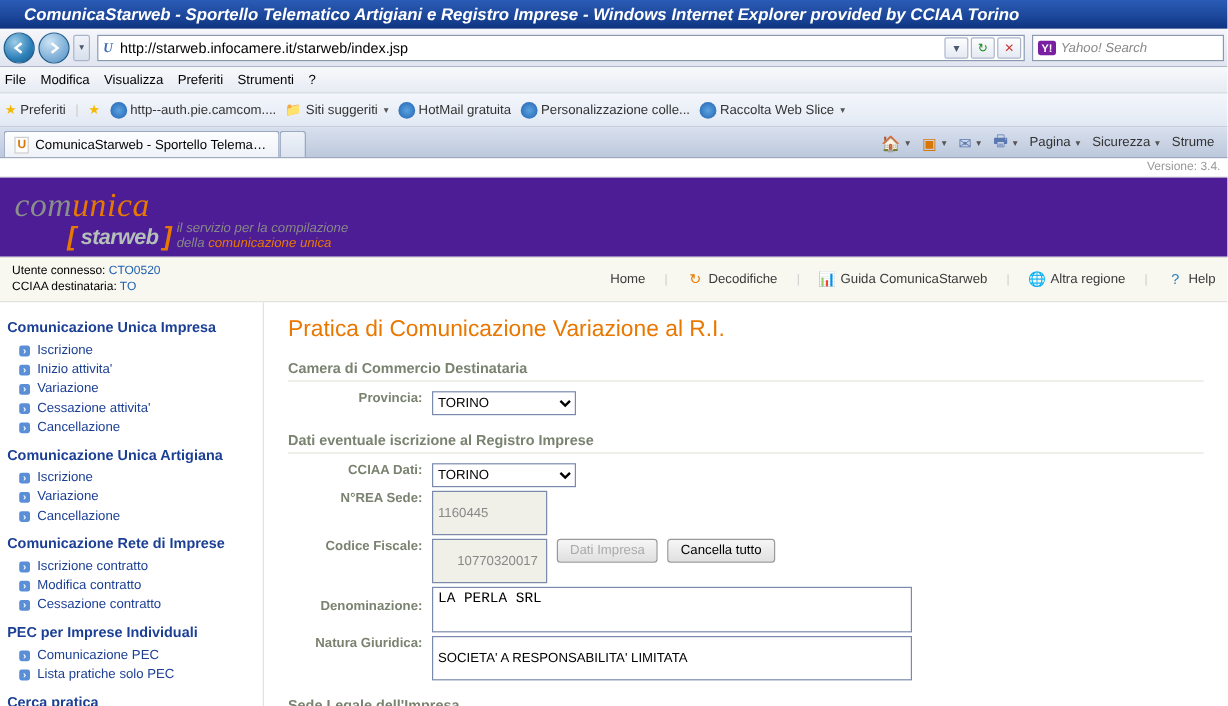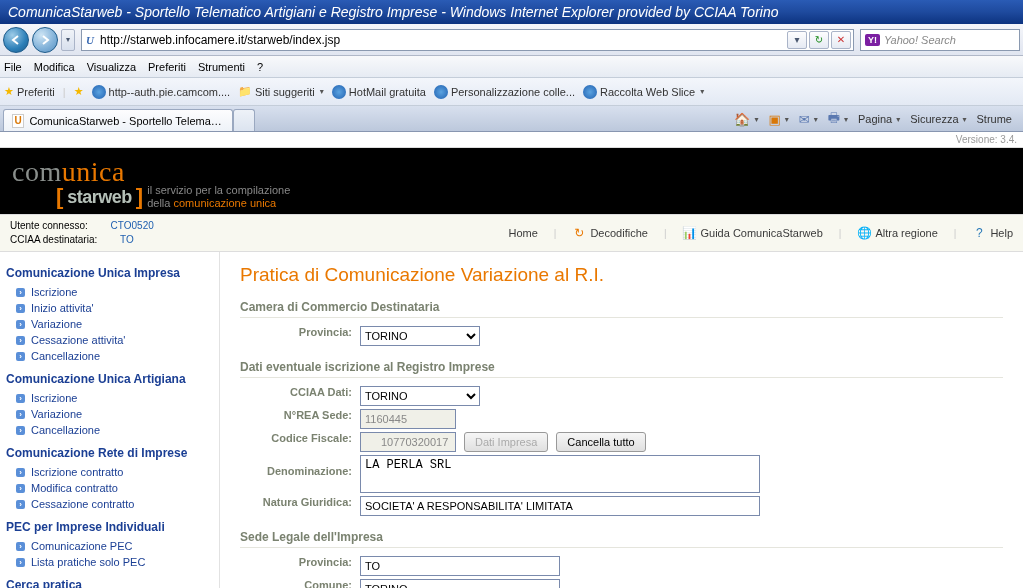--- a/index.html
+++ b/index.html
@@ -6,7 +6,7 @@
 body { font-family: Tahoma, Arial, sans-serif; font-size: 11px; background: #fff; width: 1023px; overflow: hidden; }
 
 
-.titlebar { background: linear-gradient(to bottom, #2a5bb5 0%, #1e4a9e 50%, #0d3380 100%); color: #fff; font-weight: normal; font-style: italic; font-size: 14px; padding: 4px 8px; height: 24px; display: flex; align-items: center; }
+.titlebar { background: linear-gradient(to bottom, #2a5bb5 0%, #1e4a9e 50%, #0d3380 100%); color: #fff; font-weight: bold; font-style: italic; font-size: 14px; padding: 4px 20px; height: 24px; display: flex; align-items: center; }
 
 
 .navbar { background: linear-gradient(to bottom, #f5f6fa 0%, #e0e5f0 100%); border-bottom: 1px solid #b0b8c8; height: 32px; display: flex; align-items: center; padding: 0 3px; gap: 3px; }

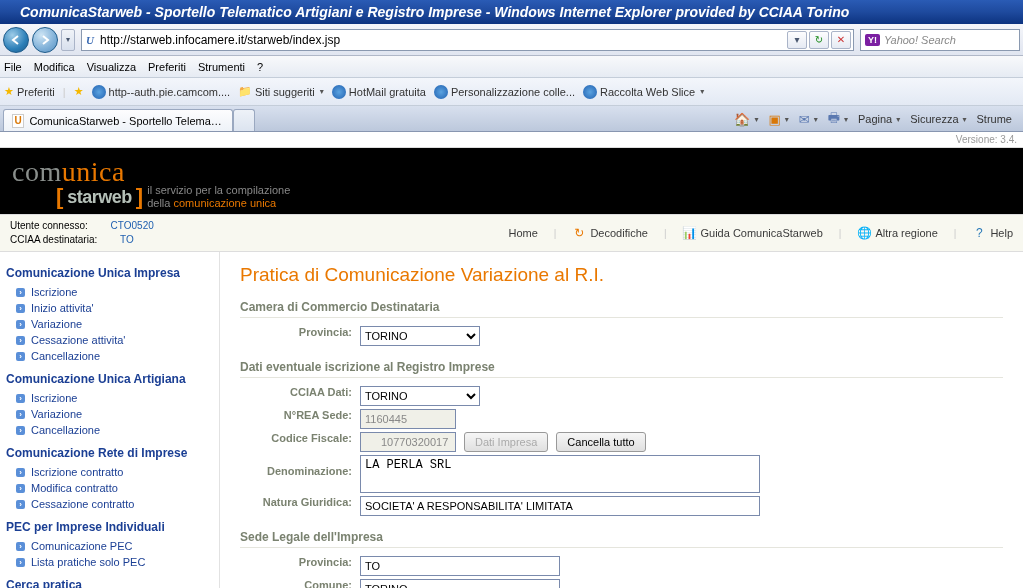--- a/index.html
+++ b/index.html
@@ -45,7 +45,7 @@
 .version { text-align: right; font-size: 10px; color: #999; padding: 2px 6px; background: #fff; border-bottom: 1px solid #ddd; }
 
 
-.app-header { padding: 8px 12px 4px; background: #000000;}
+.app-header { padding: 8px 12px 4px; background: #4c1d95; font-style: italic;}
 .logo-cm { font-family: Georgia, serif; font-size: 28px; letter-spacing: 0.5px; }
 .lg-gray { color: #8a8f8c; }
 .lg-or { color: #e97800; }

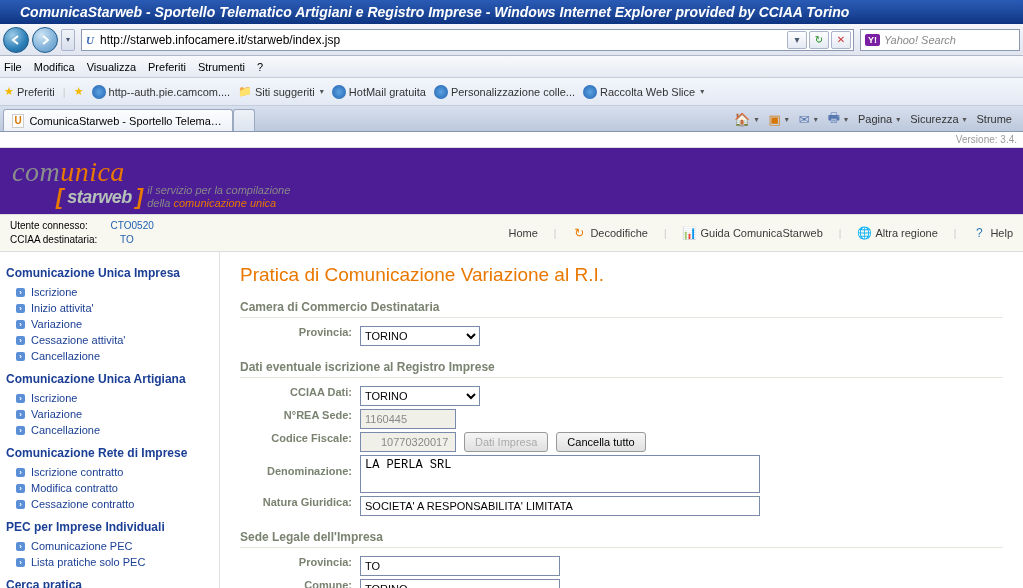--- a/index.html
+++ b/index.html
@@ -58,7 +58,7 @@
 
 .sess-row { background: #f8f8f0; border-top: 1px solid #ddd; border-bottom: 1px solid #ddd; display: flex; align-items: center; padding: 4px 10px; font-size: 10px; }
 .sess-left { flex: 1; line-height: 1.4; }
-.sess-left a { color: #2060b0; text-decoration: none; margin-left: 20px; }
+.sess-left a { color: #2060b0; text-decoration: none; }
 .sess-right { display: flex; gap: 16px; align-items: center; }
 .sess-link { display: flex; align-items: center; gap: 4px; color: #3a3a3a; cursor: pointer; font-size: 11px; }
 .sess-icn { width: 14px; height: 14px; display: flex; align-items: center; justify-content: center; font-size: 12px; }

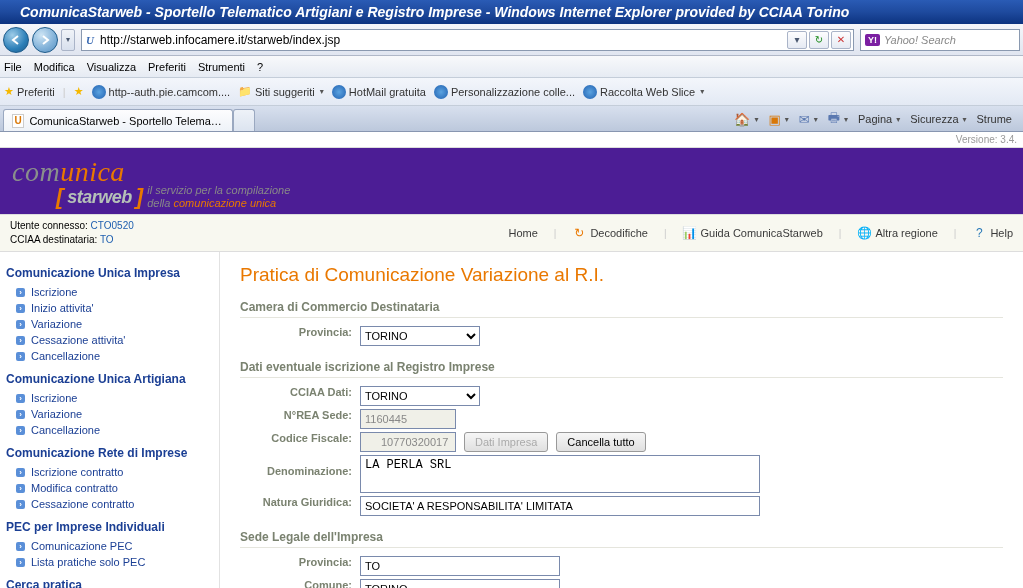--- a/index.html
+++ b/index.html
@@ -81,7 +81,7 @@
 
 .frow { display: flex; align-items: flex-start; margin: 3px 0; }
 .flabel { width: 120px; text-align: right; font-size: 11px; font-weight: bold; color: #7a8270; padding-right: 8px; }
-.finput { border: 1px solid #7a8aac; padding: 2px 4px; font-size: 11px; font-family: inherit; height: 20px; }
+.finput { border: 1px solid #7a8aac; padding: 2px 4px; font-size: 11px; font-family: inherit; height: 37px; }
 .finput:disabled, .finput.ro { background: #f0f0e8; color: #888; }
 .fsel { border: 1px solid #7a8aac; font-size: 11px; height: 20px; background: #fff; }
 .denom { width: 400px; height: 38px; font-family: 'Courier New', monospace; font-size: 12px; resize: none; }

